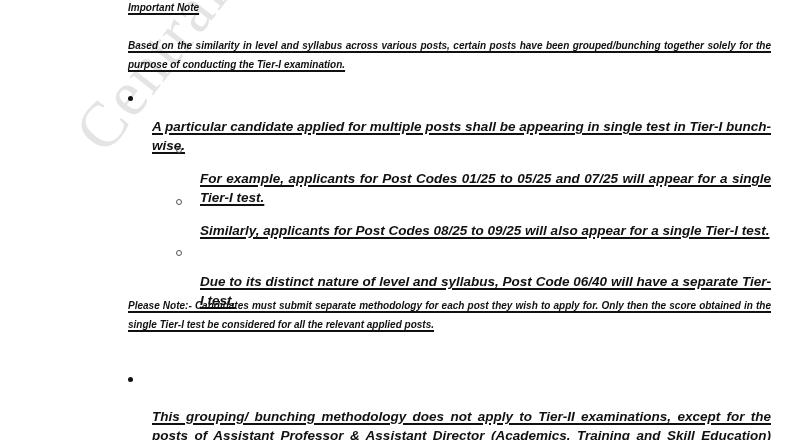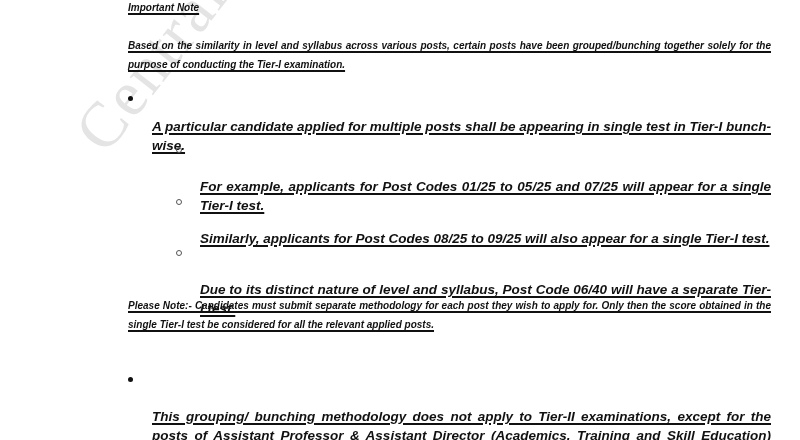--- a/index.html
+++ b/index.html
@@ -90,7 +90,7 @@
     .s1 { top: 141px; left: 48px; }
     .s2 { top: 193px; left: 48px; }
     .s3 { top: 244px; left: 48px; }
-    .sub .txt { left: 24px; width: 571px; top: 8px; }
+    .sub .txt { left: 24px; width: 571px; top: 0; }
     .p-note { top: 296px; left: 0; width: 643px; }
     .b2 { top: 370px; left: 0; }
     .b2 .txt { left: 24px; width: 619px; top: 9px; }

